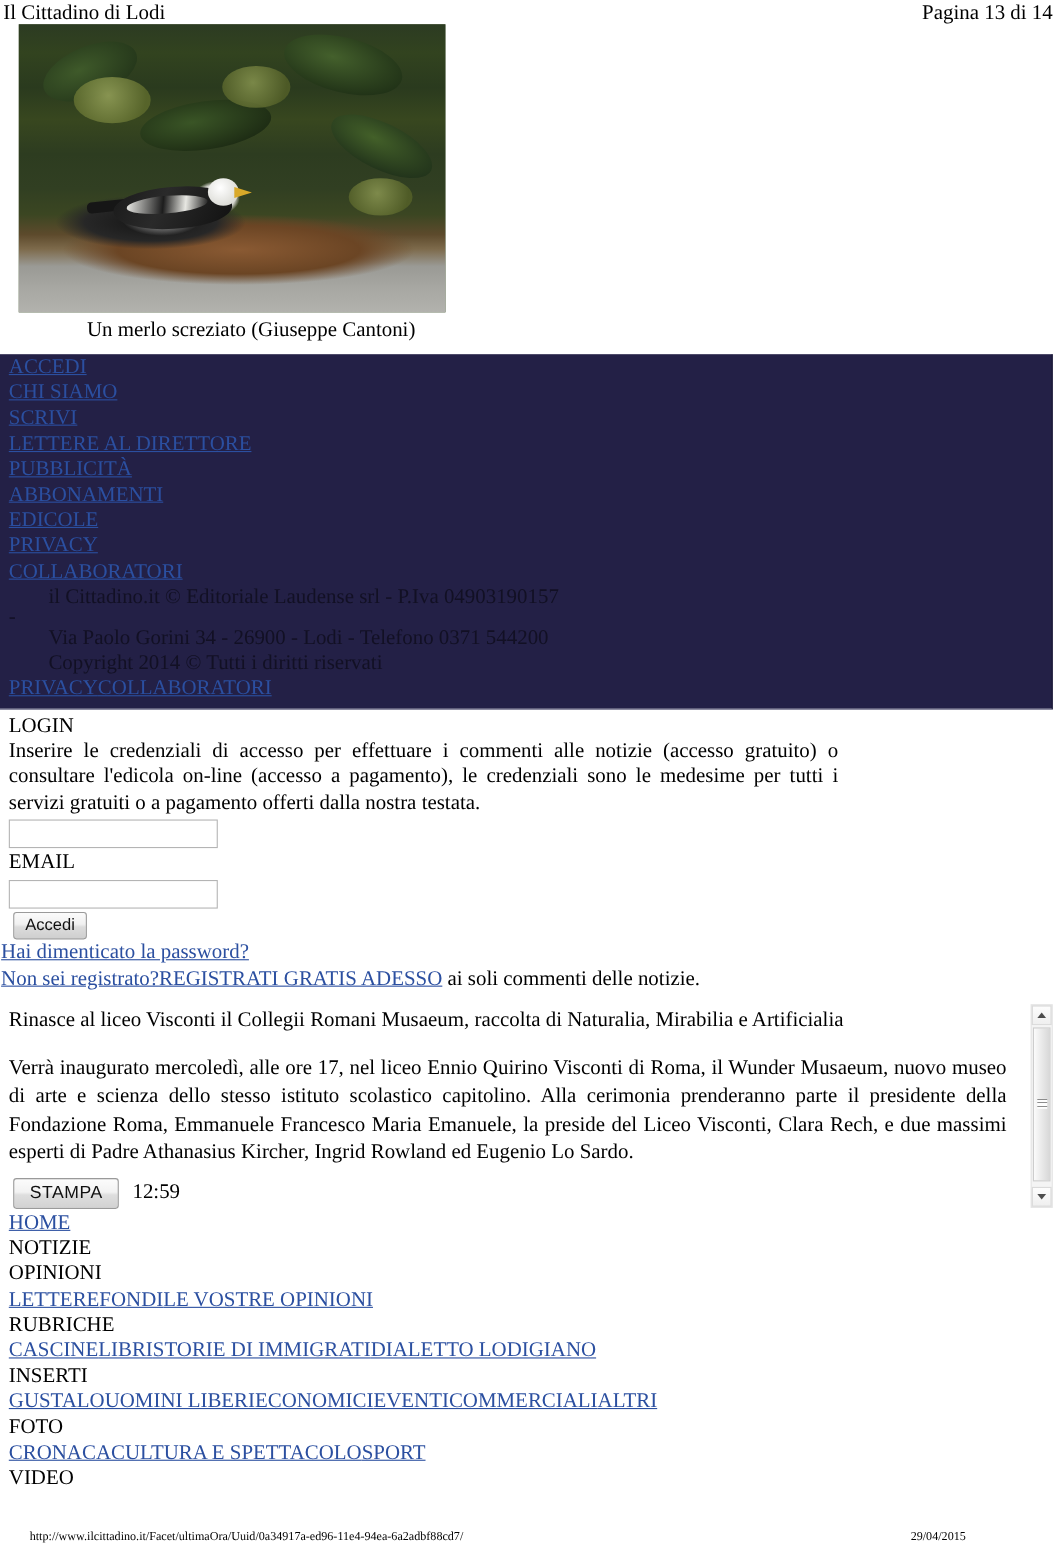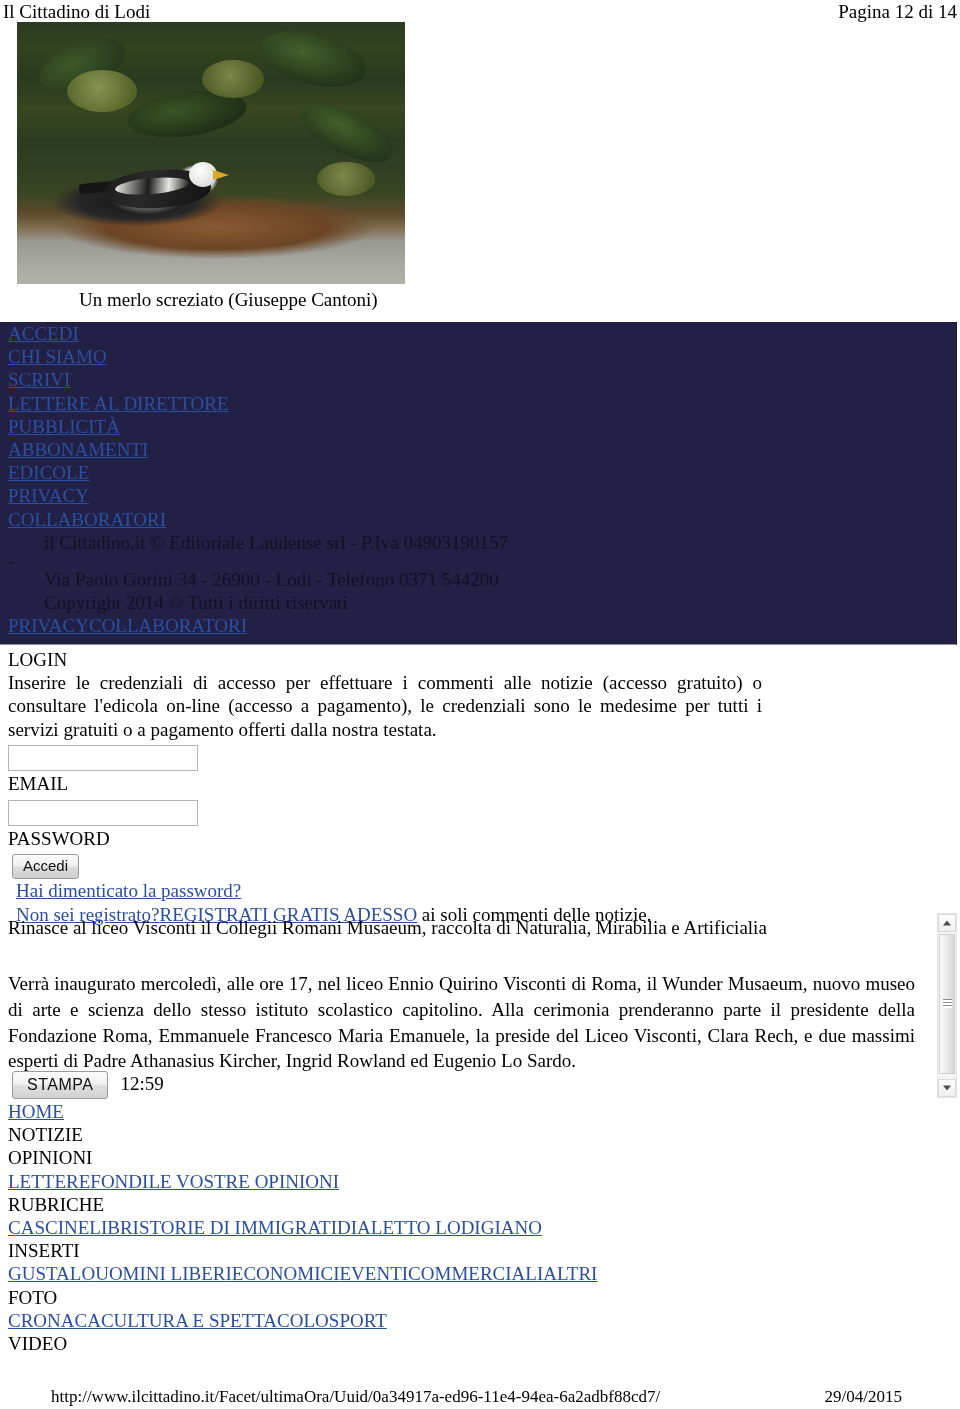--- a/index.html
+++ b/index.html
@@ -316,7 +316,7 @@
 
 <div class="page-header">
   <span class="hdr-left">Il Cittadino di Lodi</span>
-  <span class="hdr-right">Pagina 12 di 14</span>
+  <span class="hdr-right">Pagina 13 di 14</span>
 </div>
 
 <div class="photo-wrap">

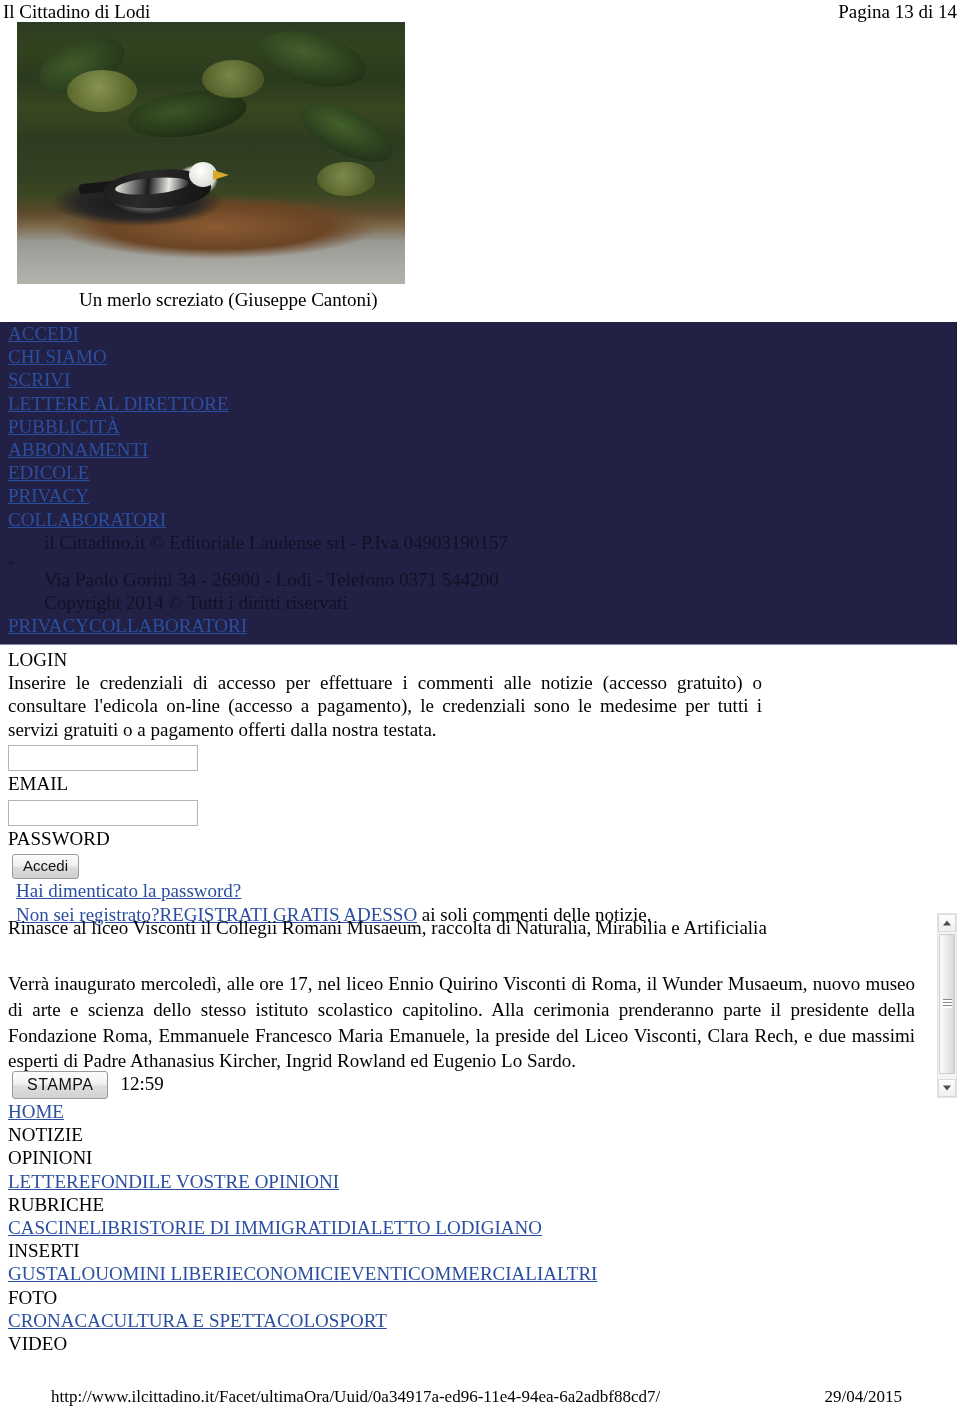--- a/index.html
+++ b/index.html
@@ -360,7 +360,6 @@
   <input class="field-box" type="text" value="" style="">
   <div class="field-label">EMAIL</div>
   <input class="field-box" type="password" value="" style="">
-  <div class="field-label">PASSWORD</div>
   <button class="btn-accedi">Accedi</button>
   <div class="login-links">
     <div class="line"><a href="#">Hai dimenticato la password?</a></div>

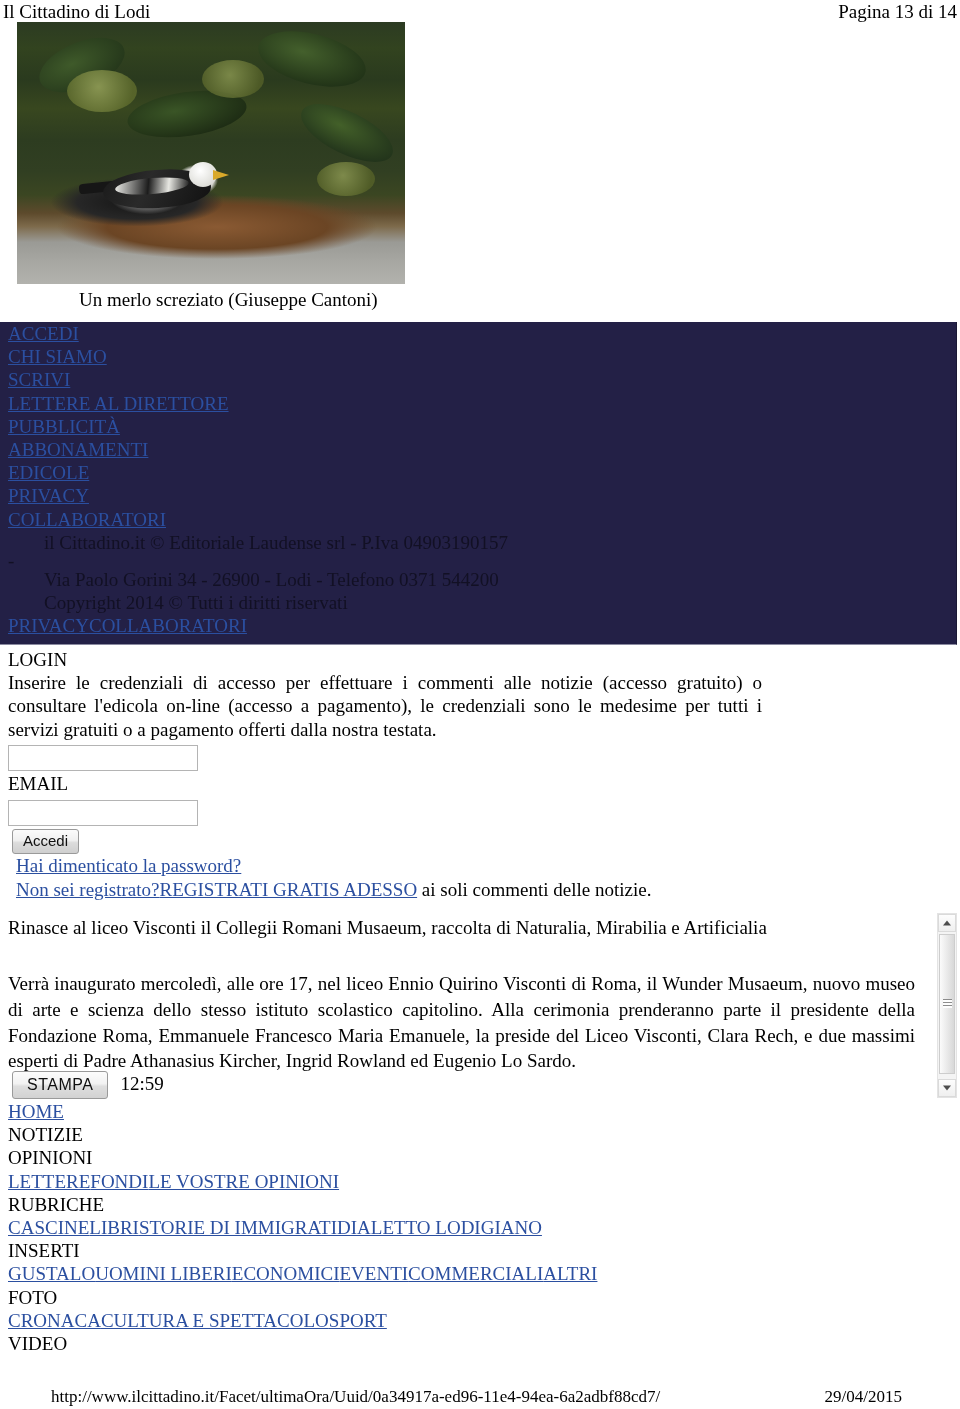--- a/index.html
+++ b/index.html
@@ -194,7 +194,7 @@
     line-height: 18px;
     cursor: pointer;
   }
-  .login-links { padding-left: 16px; }
+  .login-links { padding-left: 1px; }
   .login-links a {
     color: #2b4fa0; text-decoration: underline; font-size: 19px;
     line-height: 23.4px;

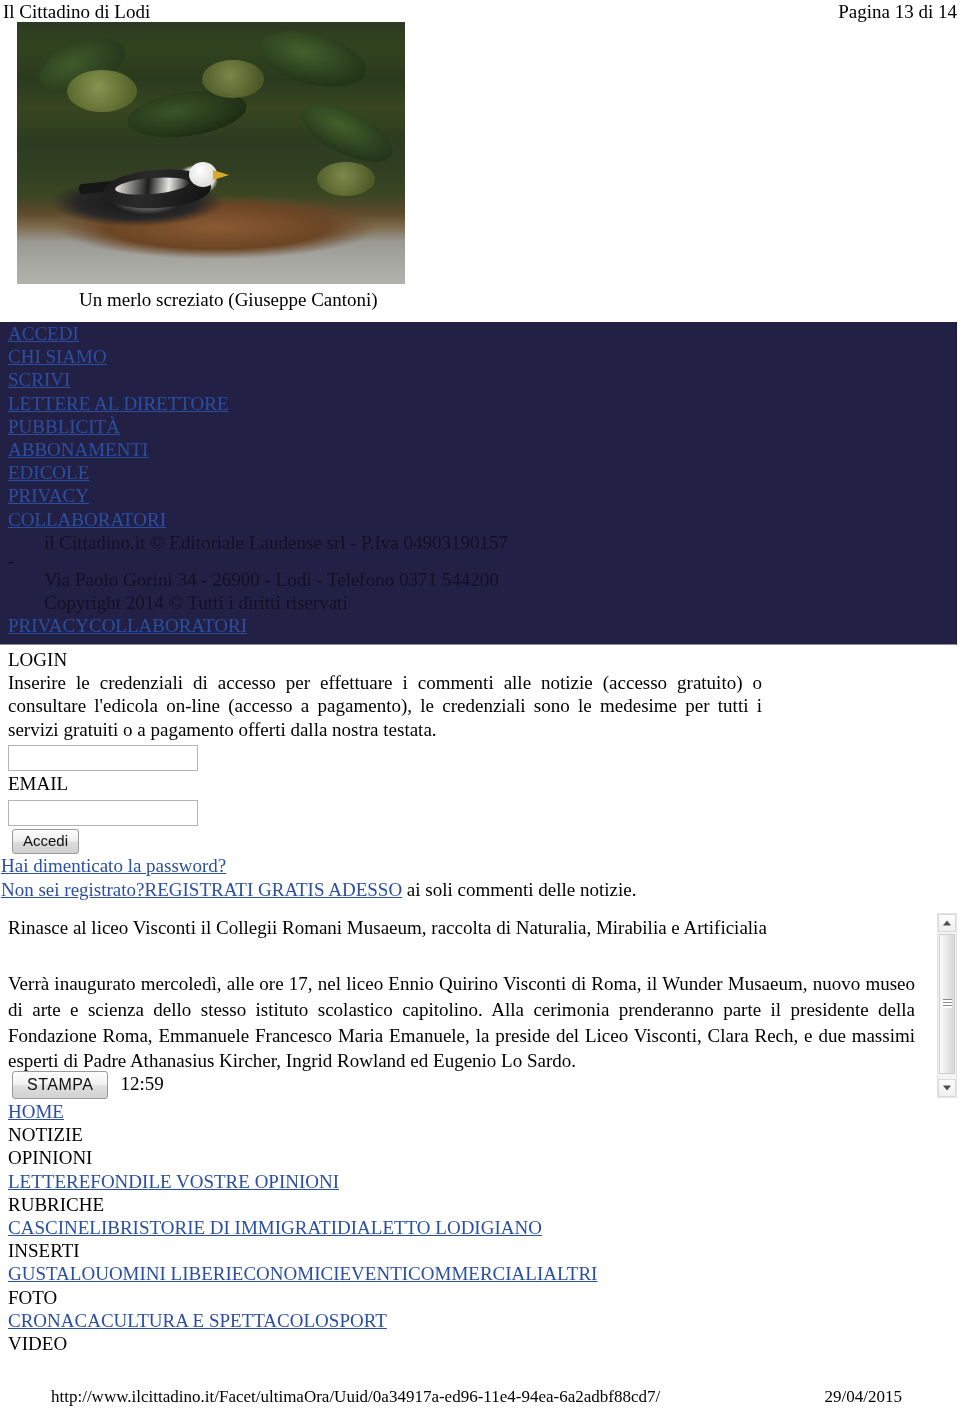--- a/index.html
+++ b/index.html
@@ -213,7 +213,7 @@
   }
   .article-body {
     font-size: 19px; line-height: 25.8px;
-    margin-top: 31px;
+    margin-top: 18px;
     text-align: justify;
   }
 

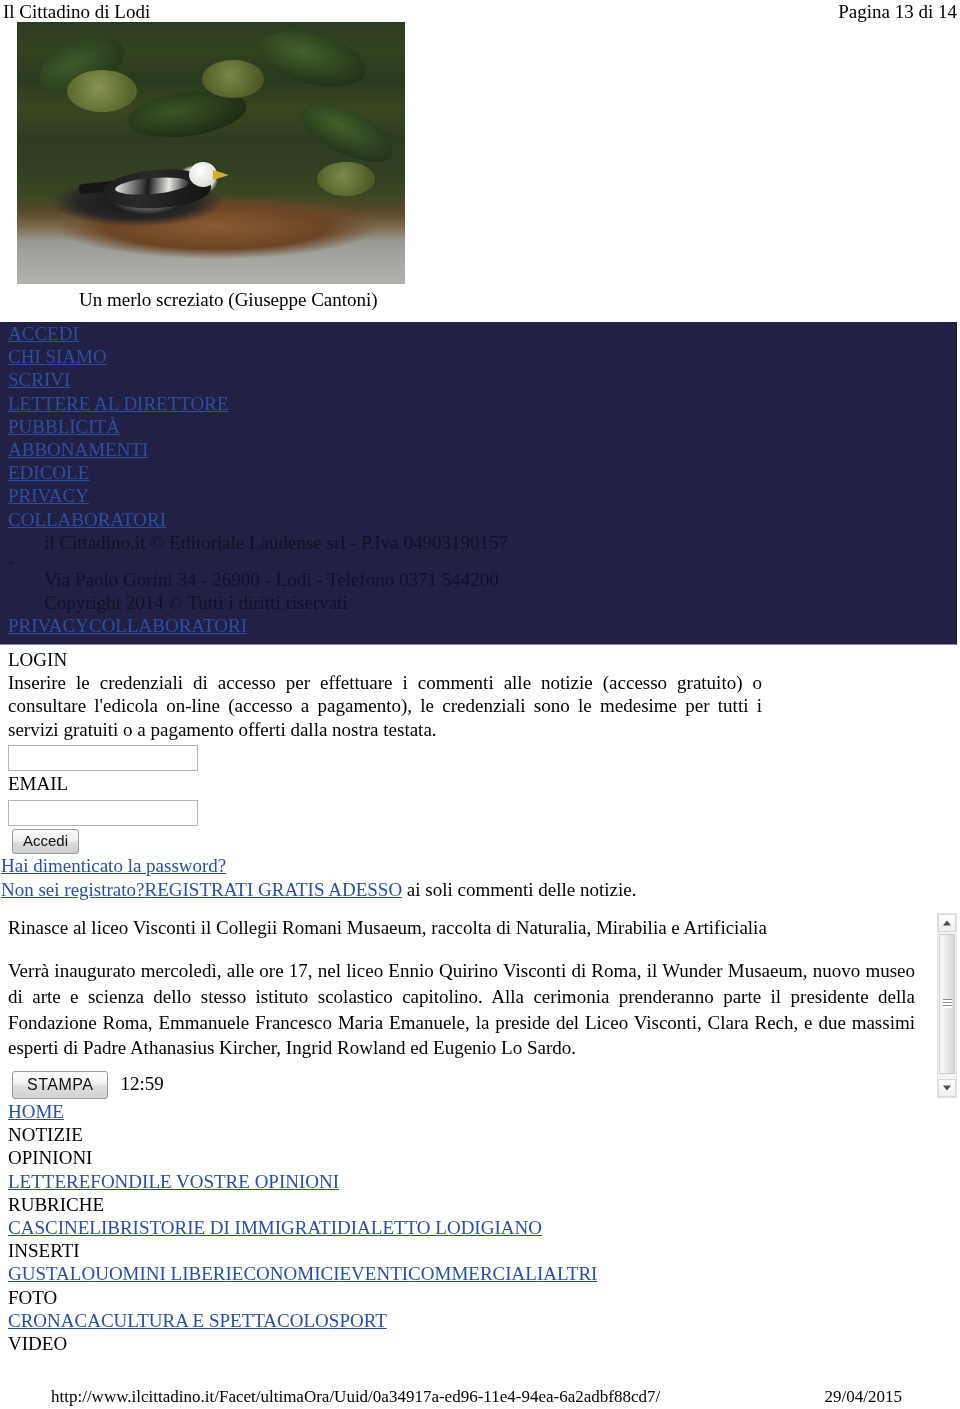--- a/index.html
+++ b/index.html
@@ -304,9 +304,8 @@
     position: absolute;
     left: 0px; top: 1385px;
     width: 881px; height: 24px;
-    font-size: 17px;
+    font-size: 11px;
     line-height: 24px;
-    margin-left: 24px;
   }
   .page-footer .ftr-left { position: absolute; left: 27px; top: 0; }
   .page-footer .ftr-right { position: absolute; right: 3px; top: 0; }

